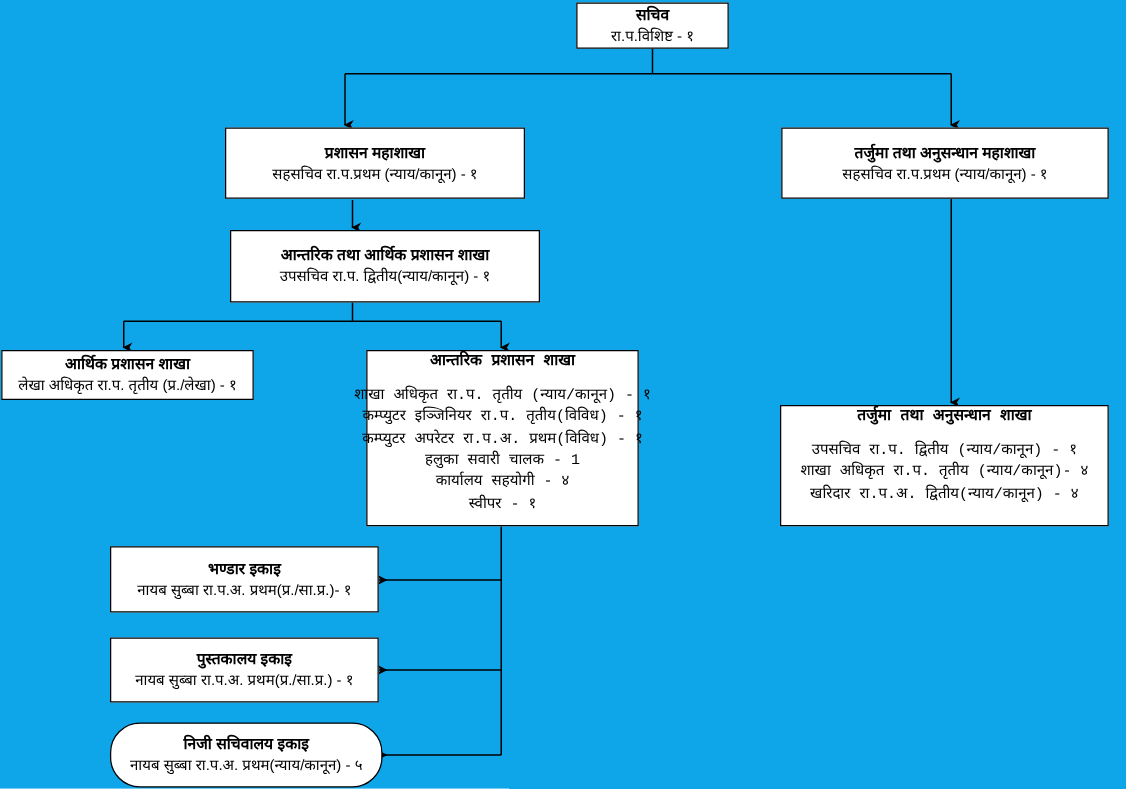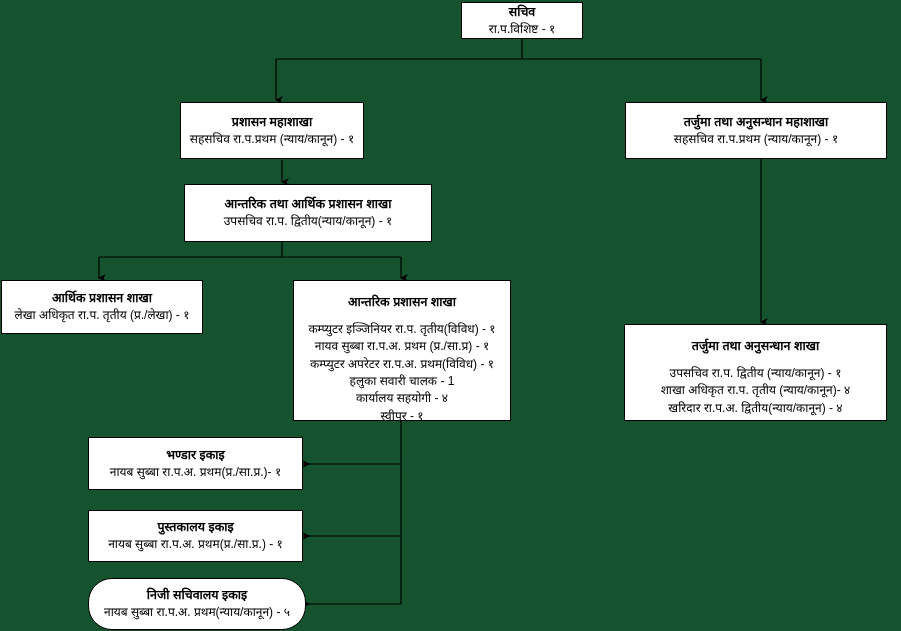--- a/index.html
+++ b/index.html
@@ -15,7 +15,7 @@
     position: relative;
     width: 901px;
     height: 631px;
-    background: #14532d;
+    background: #0ea5e9;
     overflow: hidden;
   }
   svg#connectors {

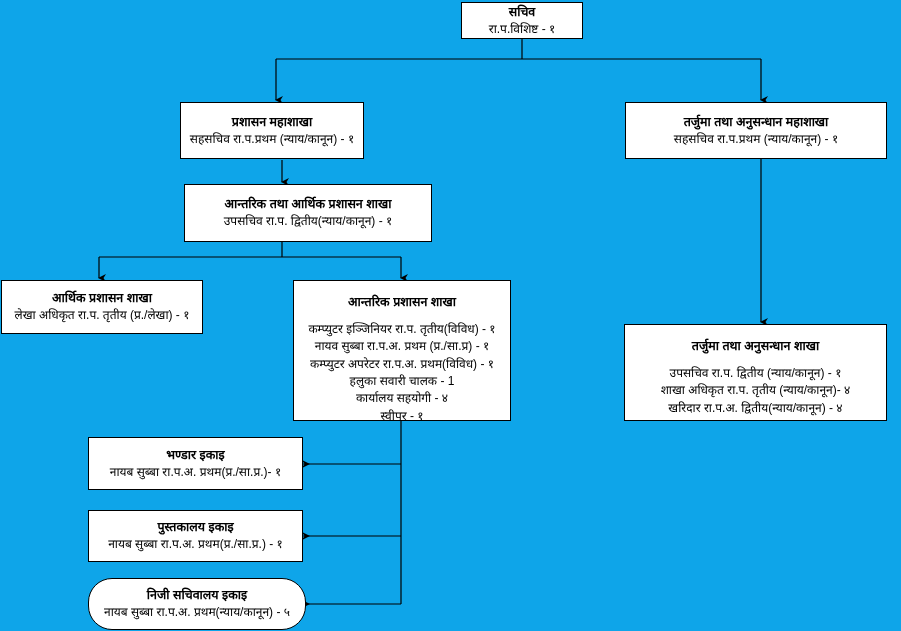--- a/index.html
+++ b/index.html
@@ -114,7 +114,7 @@
     <div class="node-sub">रा.प.विशिष्ट - १</div>
   </div>
 
-  <div class="node" style="left:180px; top:102px; width:184px; height:57px;">
+  <div class="node" style="left:180px; top:102px; width:240px; height:57px;">
     <div class="node-title">प्रशासन महाशाखा</div>
     <div class="node-sub">सहसचिव रा.प.प्रथम (न्याय/कानून) - १</div>
   </div>

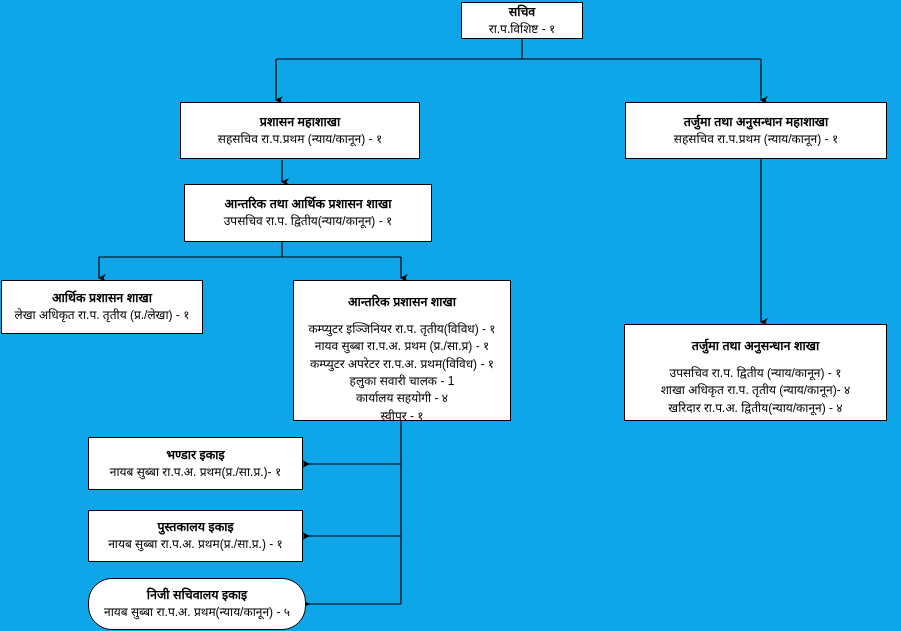--- a/index.html
+++ b/index.html
@@ -129,7 +129,7 @@
     <div class="node-sub">उपसचिव रा.प. द्वितीय(न्याय/कानून) - १</div>
   </div>
 
-  <div class="node" style="left:1px; top:280px; width:202px; height:54px;">
+  <div class="node" style="left:1px; top:280px; width:202px; height:40px;">
     <div class="node-title">आर्थिक प्रशासन शाखा</div>
     <div class="node-sub">लेखा अधिकृत रा.प. तृतीय (प्र./लेखा) - १</div>
   </div>

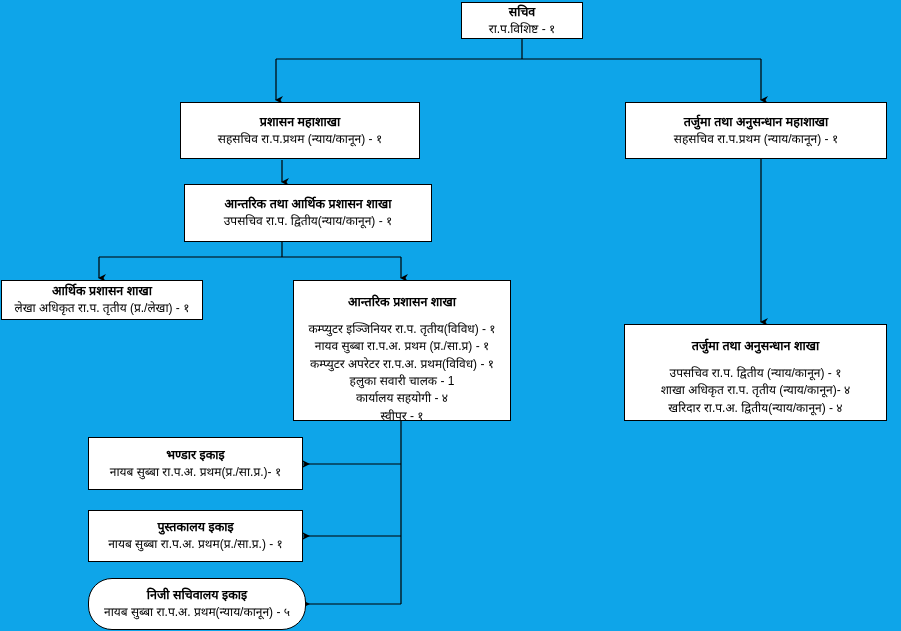--- a/index.html
+++ b/index.html
@@ -60,7 +60,8 @@
   }
   .node.stacked {
     justify-content: flex-start;
-    padding-top: 13px;
+    padding-top: 0;
+    font-family: Liberation Mono, monospace;
   }
 </style>
 </head>

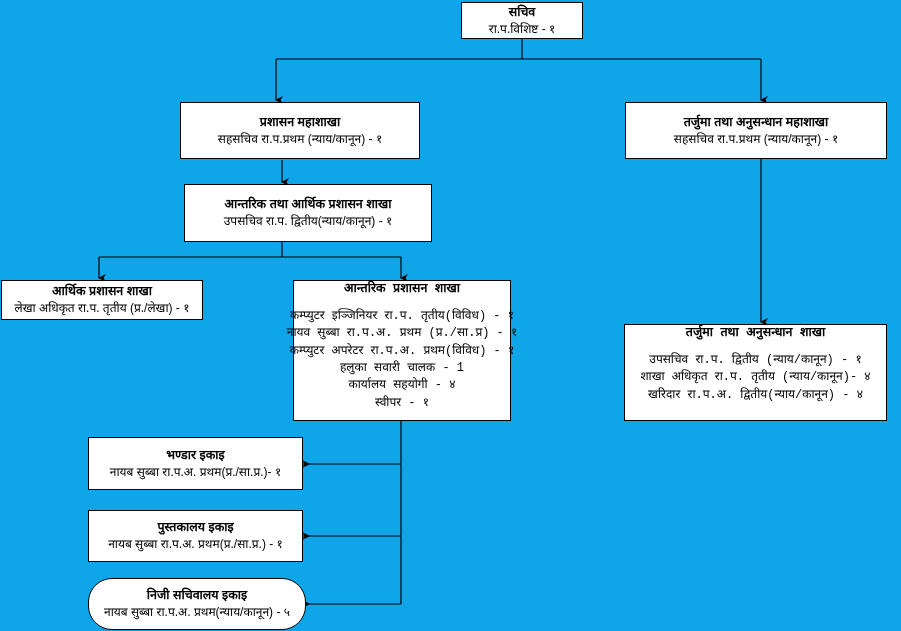--- a/index.html
+++ b/index.html
@@ -138,6 +138,7 @@
   <div class="node stacked" style="left:293px; top:280px; width:218px; height:141px;">
     <div class="node-title">आन्तरिक प्रशासन शाखा</div>
     <div class="node-lines">
+      <div class="node-sub">शाखा अधिकृत रा.प. तृतीय (न्याय/कानून) - १</div>
       <div class="node-sub">कम्प्युटर इञ्जिनियर रा.प. तृतीय(विविध) - १</div>
       <div class="node-sub">नायव सुब्बा रा.प.अ. प्रथम (प्र./सा.प्र) - १</div>
       <div class="node-sub">कम्प्युटर अपरेटर रा.प.अ. प्रथम(विविध) - १</div>

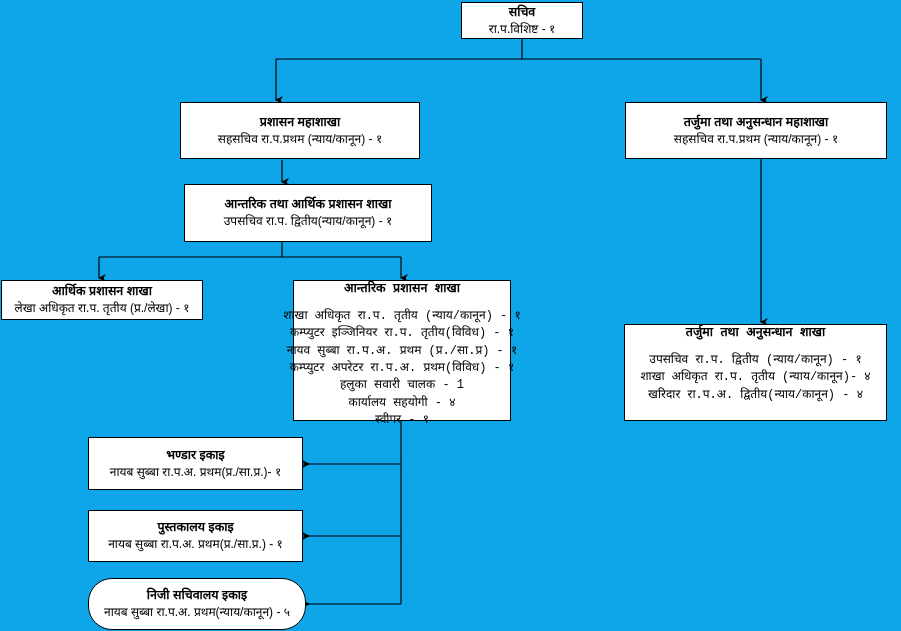--- a/index.html
+++ b/index.html
@@ -140,7 +140,6 @@
     <div class="node-lines">
       <div class="node-sub">शाखा अधिकृत रा.प. तृतीय (न्याय/कानून) - १</div>
       <div class="node-sub">कम्प्युटर इञ्जिनियर रा.प. तृतीय(विविध) - १</div>
-      <div class="node-sub">नायव सुब्बा रा.प.अ. प्रथम (प्र./सा.प्र) - १</div>
       <div class="node-sub">कम्प्युटर अपरेटर रा.प.अ. प्रथम(विविध) - १</div>
       <div class="node-sub">हलुका सवारी चालक - 1</div>
       <div class="node-sub">कार्यालय सहयोगी - ४</div>

